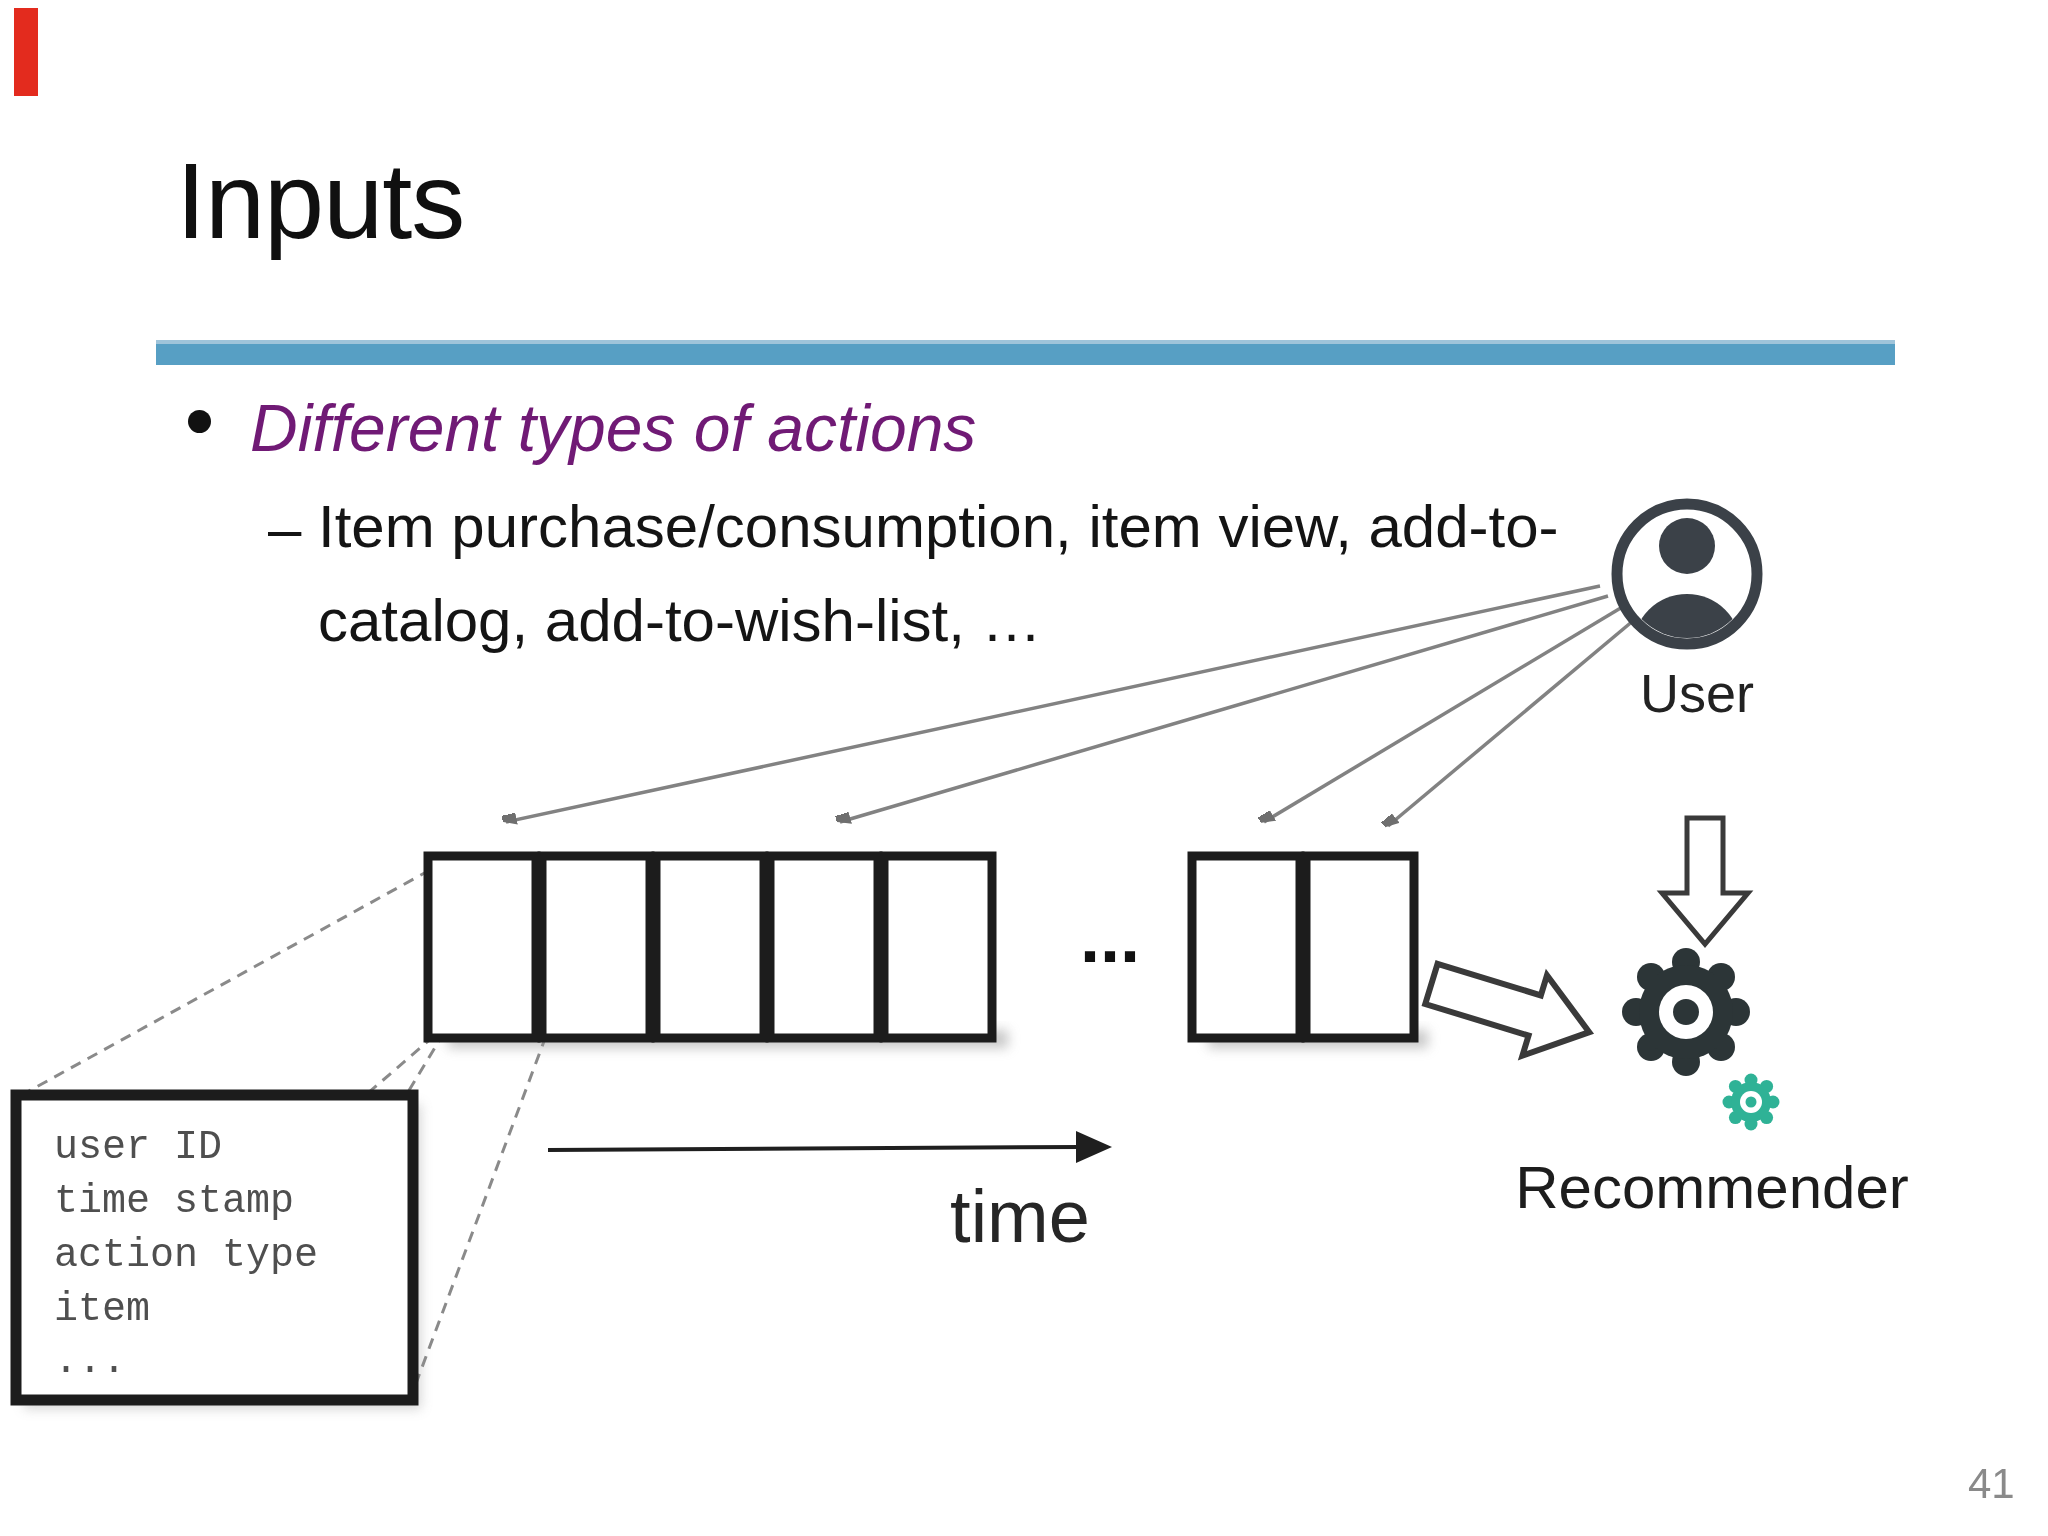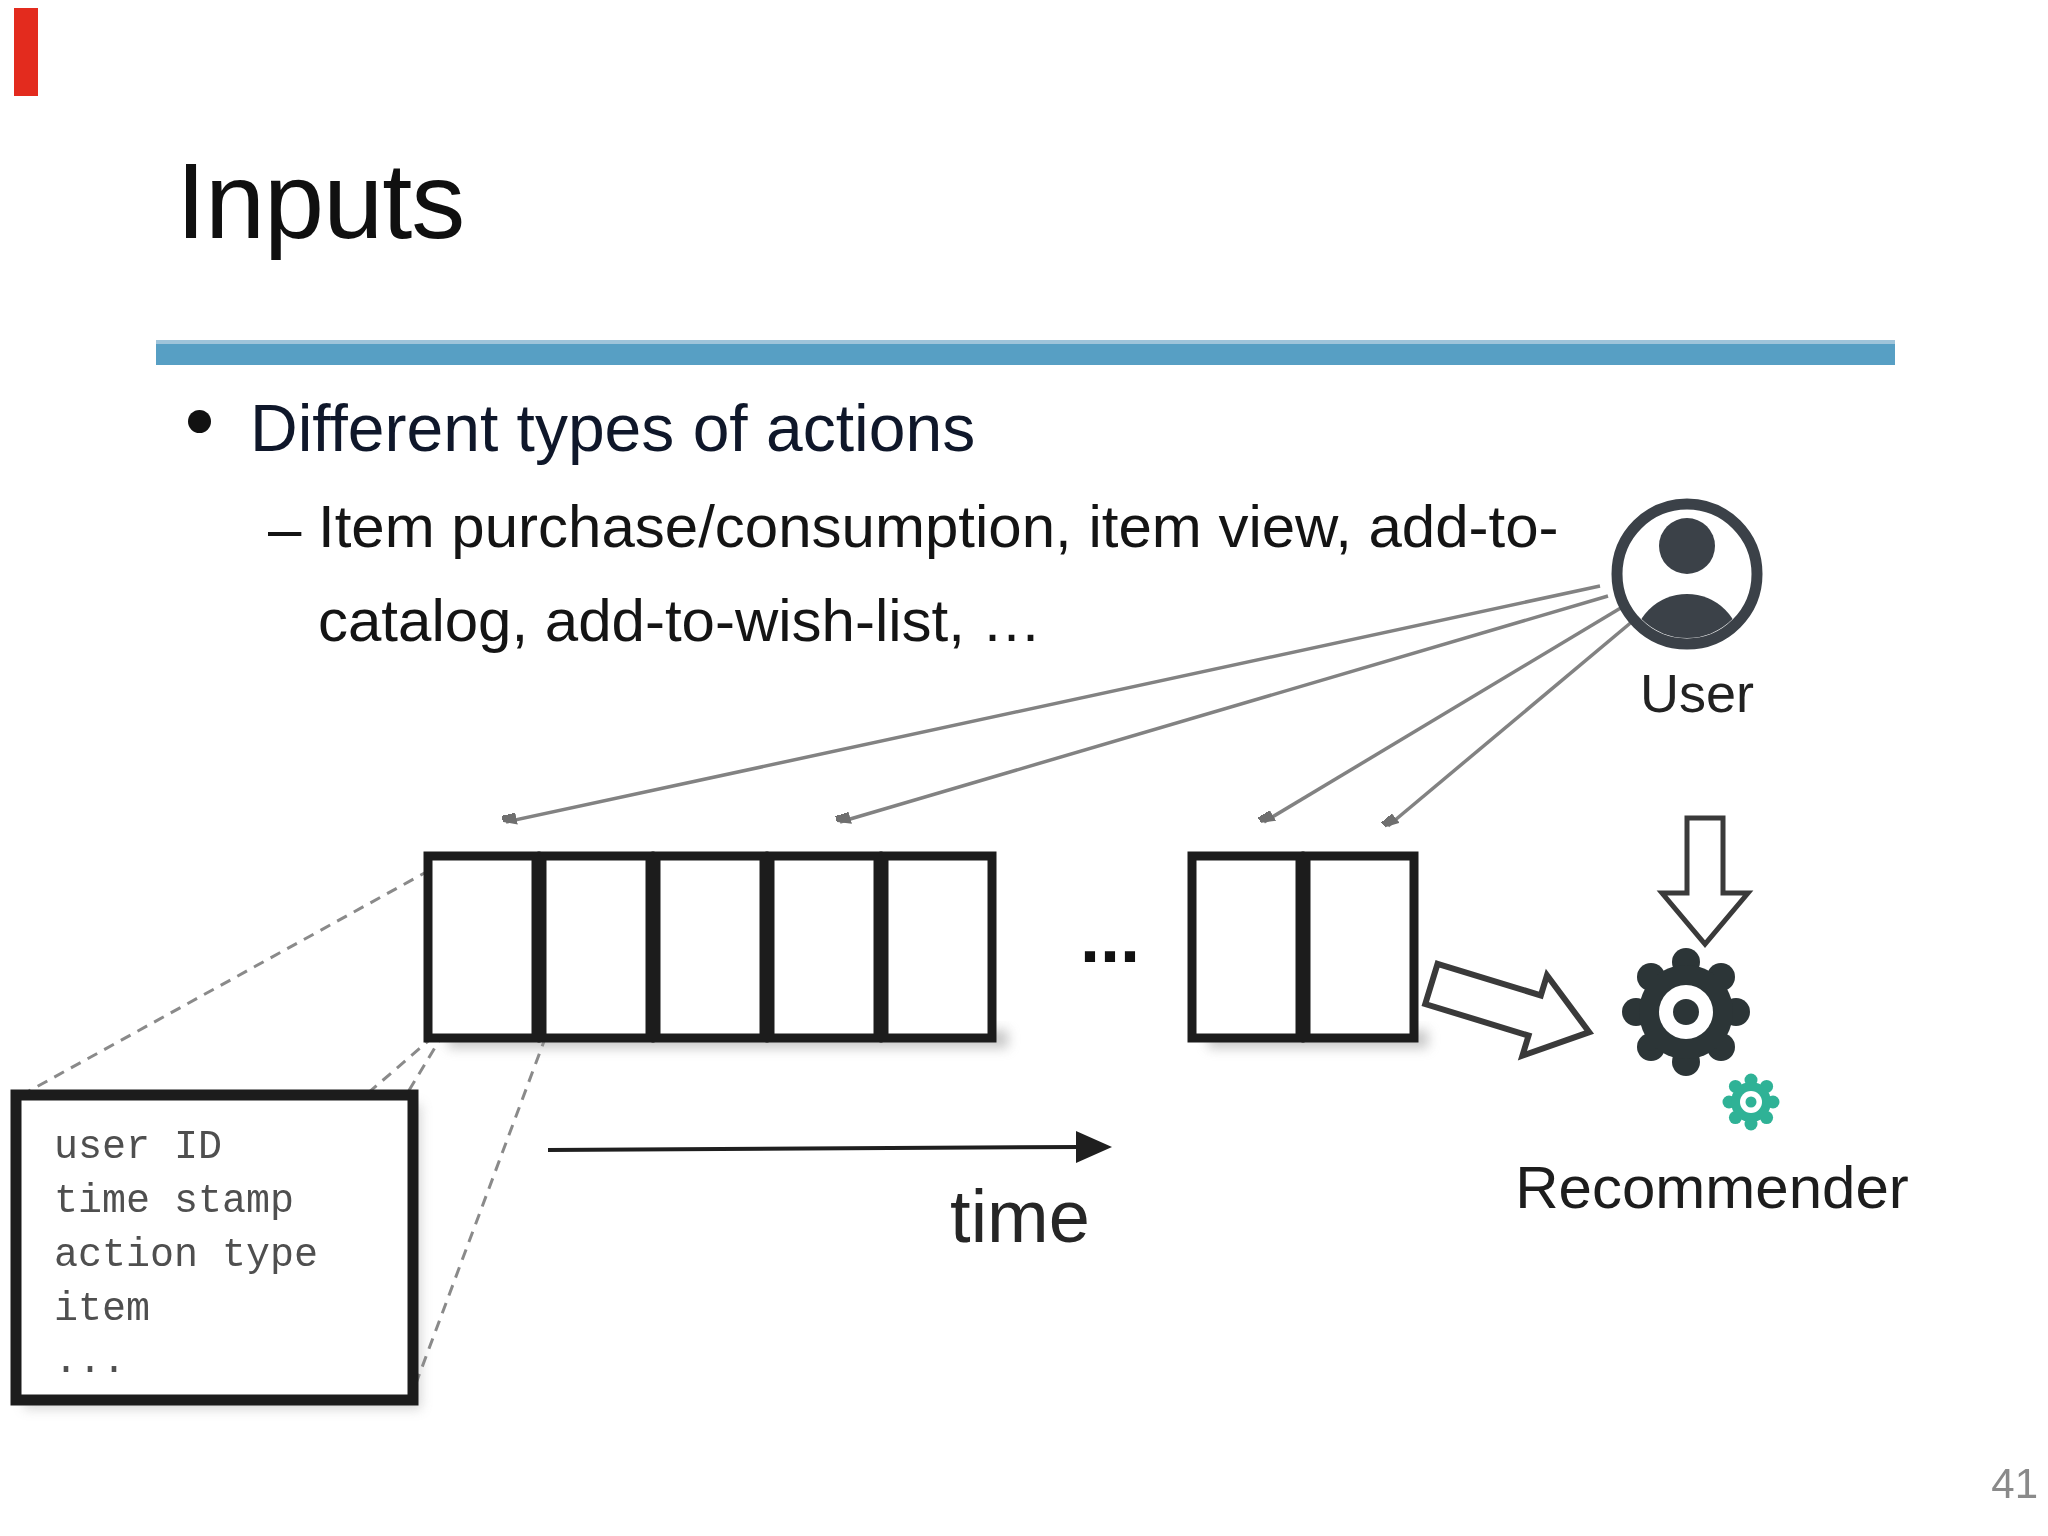--- a/index.html
+++ b/index.html
@@ -12,7 +12,7 @@
   #slide-title{left:176px;top:138px;font-size:108px;color:#101010;letter-spacing:-1px;}
   #divider{left:156px;top:340px;width:1739px;height:21px;background:#579fc4;border-top:4px solid #9fc4da;}
   #bullet-dot{left:188px;top:410px;width:23px;height:23px;border-radius:50%;background:#111;}
-  #bullet-text{left:250px;top:390px;font-size:66px;color:#0f172a;}
+  #bullet-text{left:250px;top:390px;font-size:66px;color:#701a75;font-style:italic;}
   #sub-dash{left:268px;top:494px;font-size:60px;color:#141414;}
   #sub-line1{left:318px;top:492px;font-size:60px;color:#141414;}
   #sub-line2{left:318px;top:586px;font-size:60px;color:#141414;}

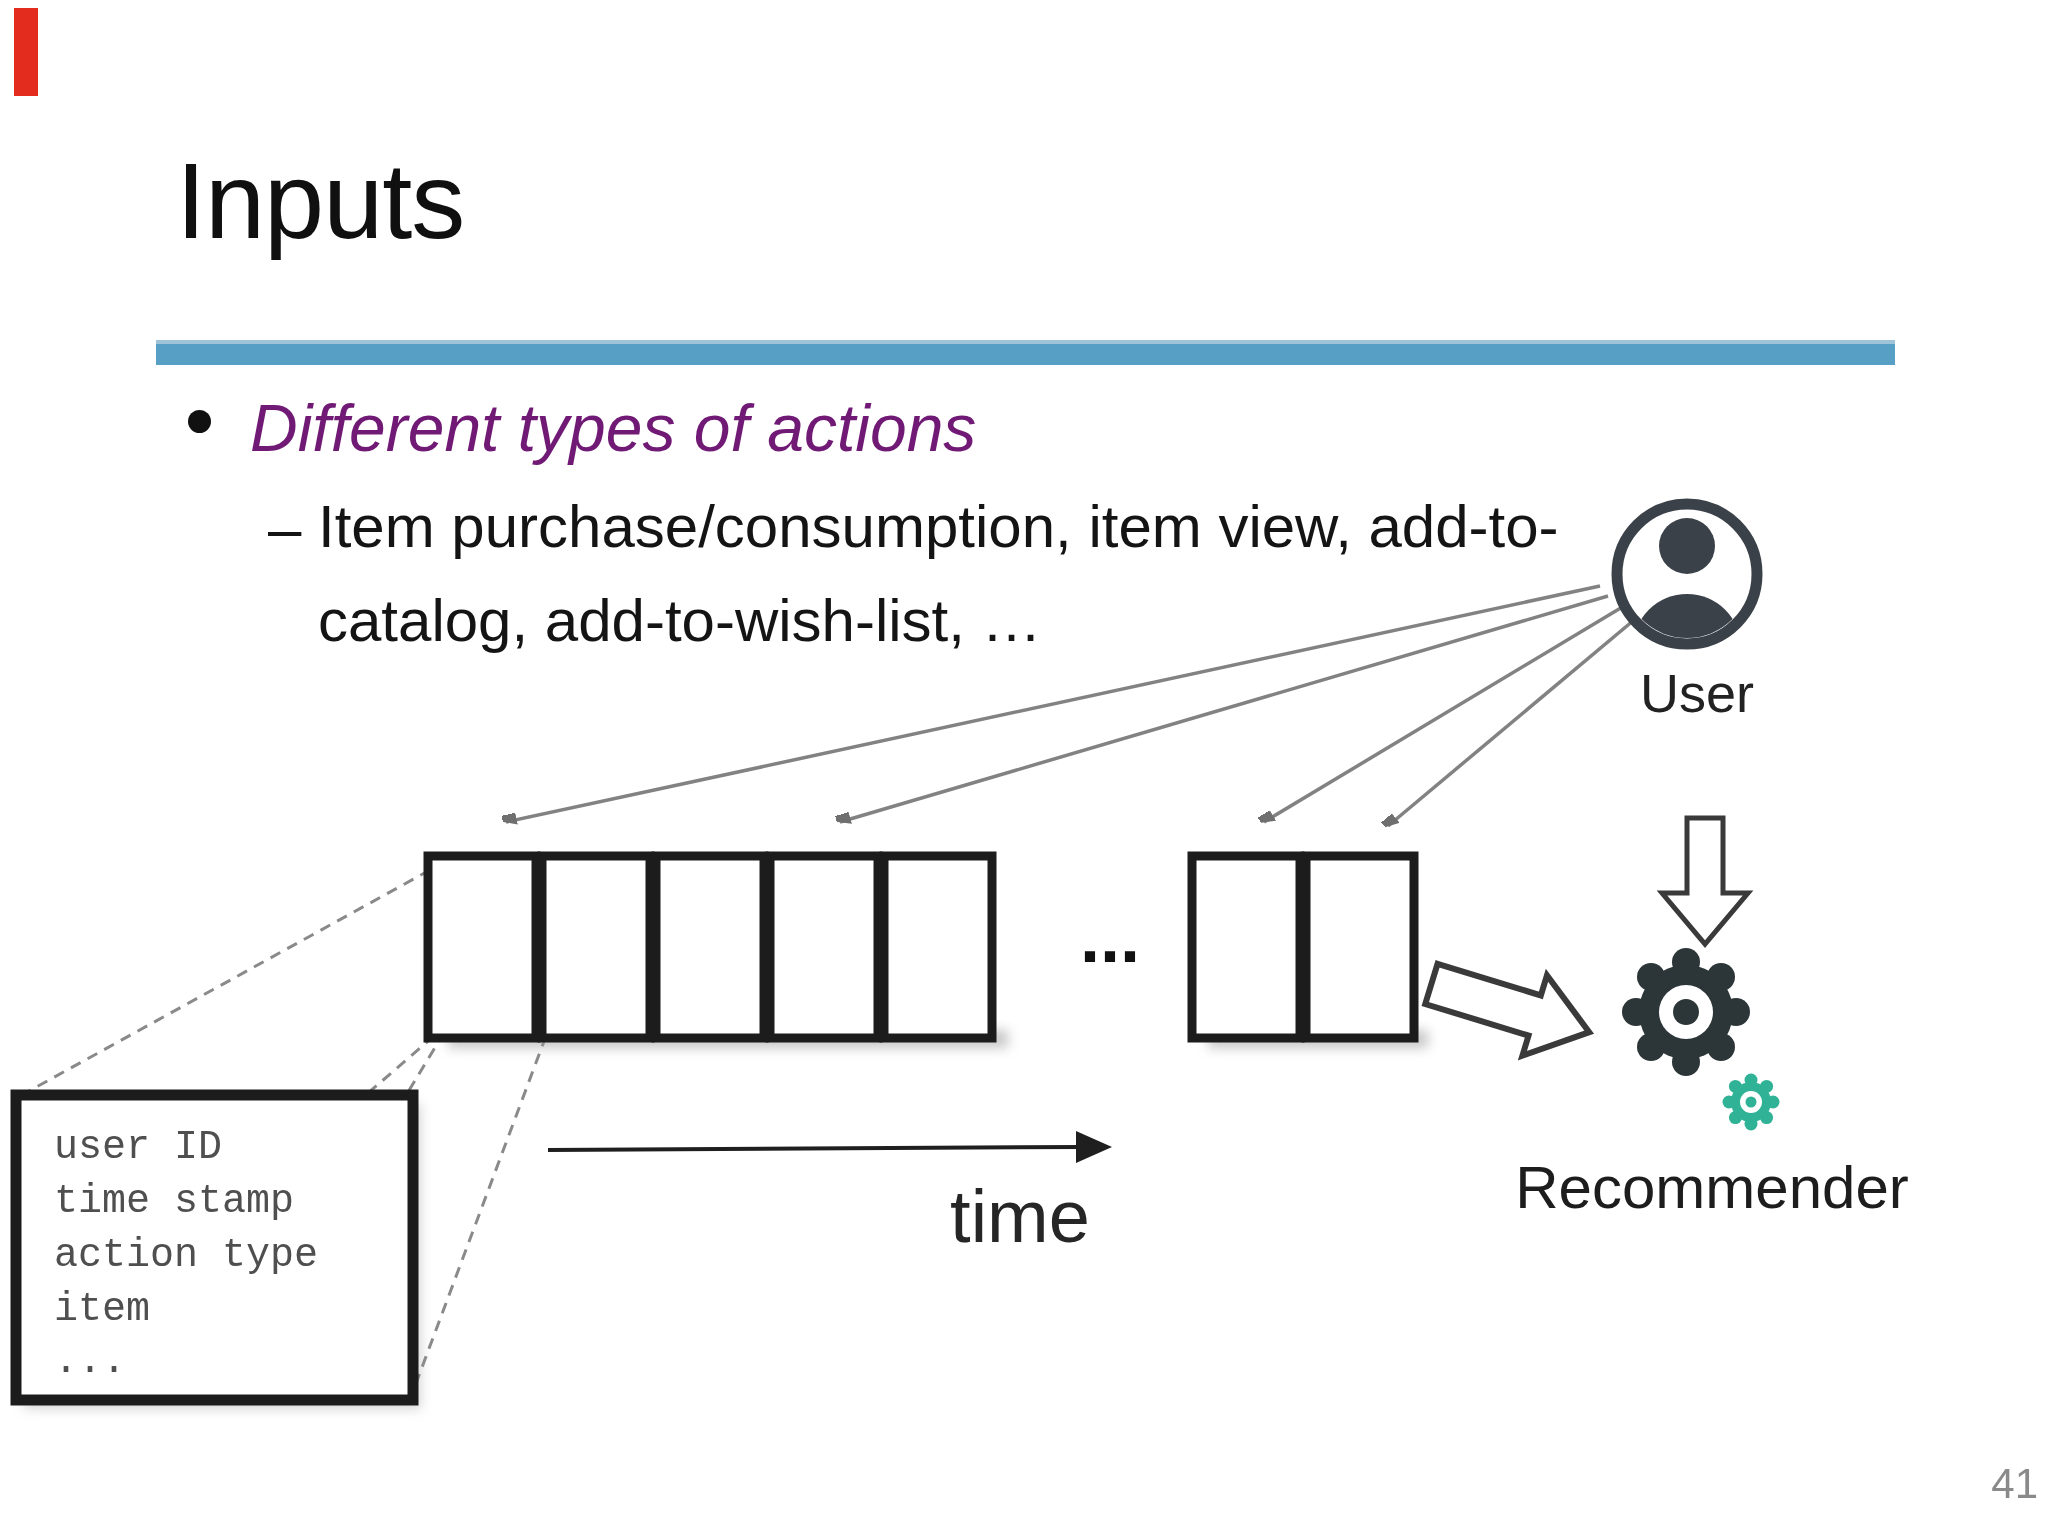--- a/index.html
+++ b/index.html
@@ -16,7 +16,7 @@
   #sub-dash{left:268px;top:494px;font-size:60px;color:#141414;}
   #sub-line1{left:318px;top:492px;font-size:60px;color:#141414;}
   #sub-line2{left:318px;top:586px;font-size:60px;color:#141414;}
-  #page-number{left:1968px;top:1460px;font-size:42px;color:#8a8a8a;width:70px;text-align:right;}
+  #page-number{left:1968px;top:1460px;font-size:42px;color:#8a8a8a;width:70px;}
   svg{position:absolute;left:0;top:0;}
   text{font-family:"Liberation Sans",sans-serif;}
   .mono{font-family:"Liberation Mono","DejaVu Sans Mono",monospace;}

